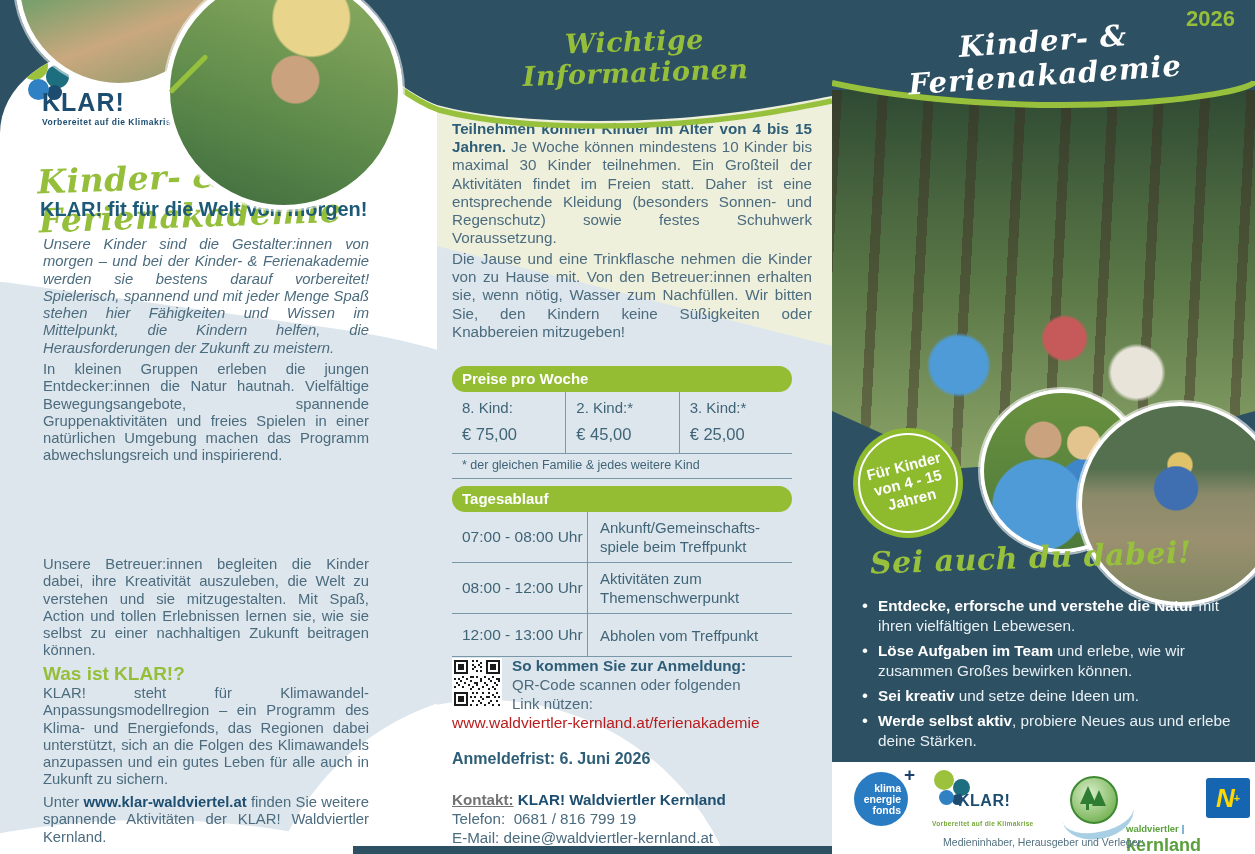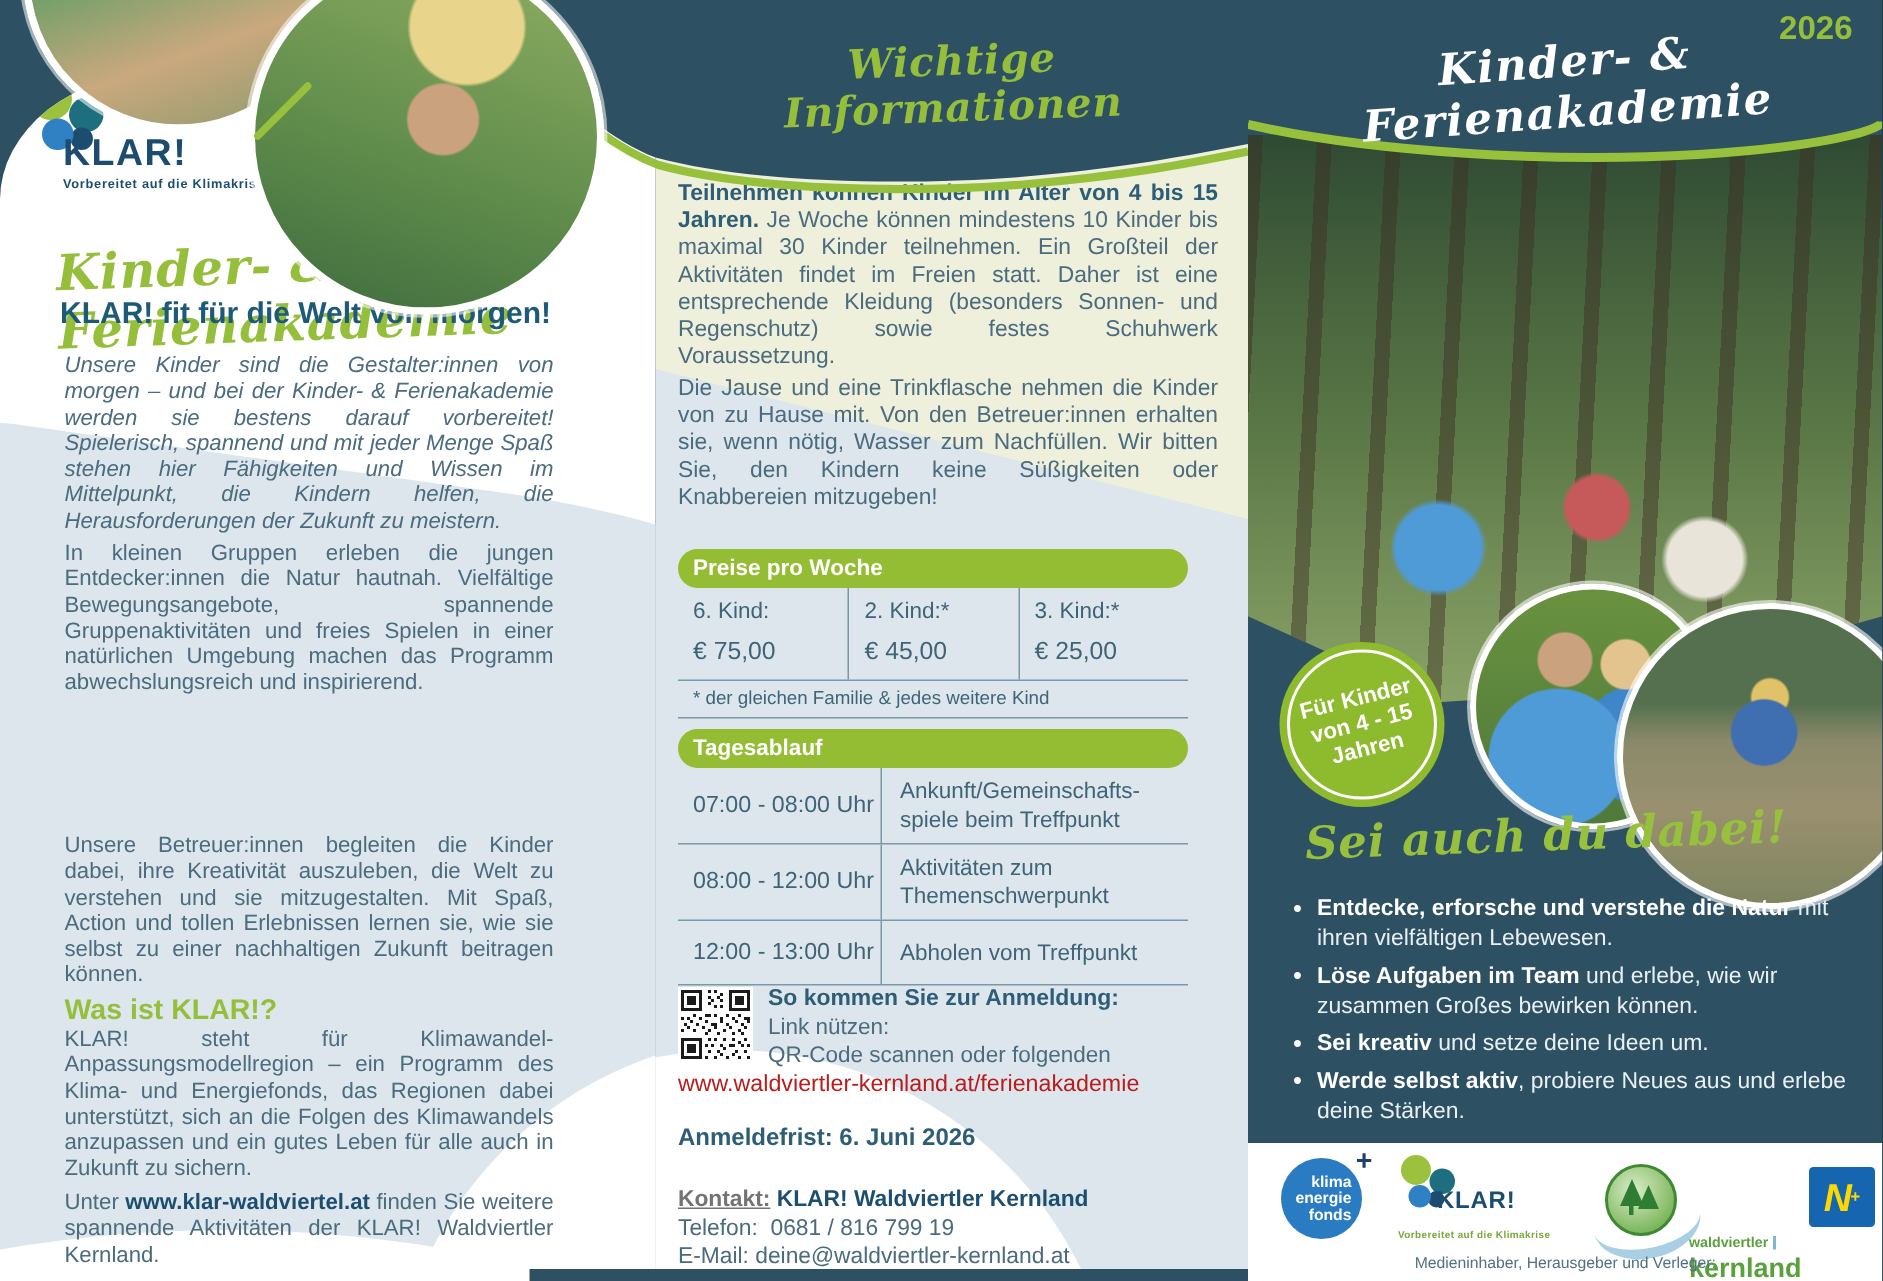--- a/index.html
+++ b/index.html
@@ -207,7 +207,7 @@
       <div class="tbl-head">Preise pro Woche</div>
       <div class="price-grid">
         <div class="price-cell">
-          <div class="price-label">6. Kind:</div>
+          <div class="price-label">8. Kind:</div>
           <div class="price-value">€ 75,00</div>
         </div>
         <div class="price-cell">

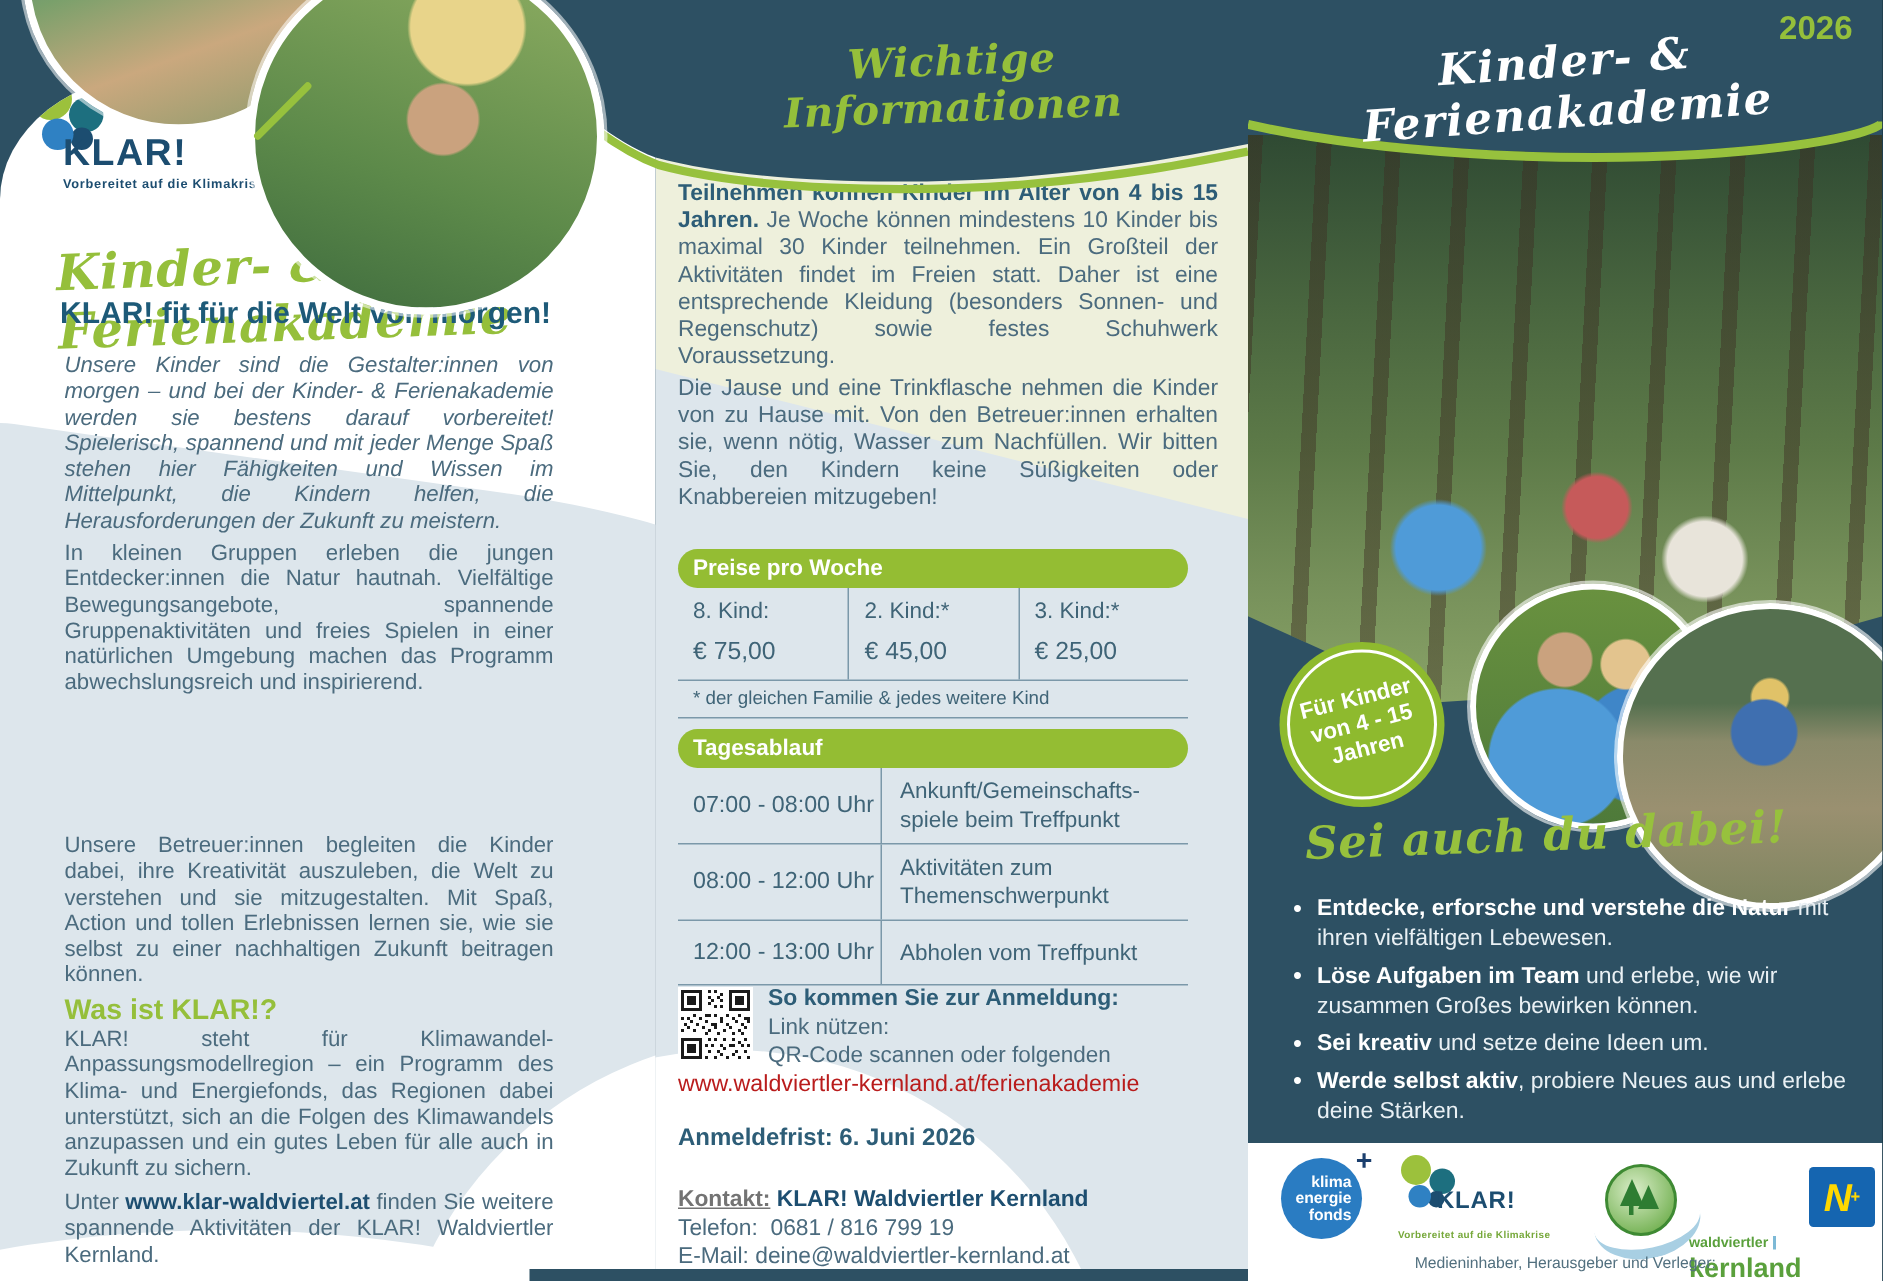--- a/index.html
+++ b/index.html
@@ -258,8 +258,8 @@
       </svg>
       <div class="signup-text">
         <div class="signup-title">So kommen Sie zur Anmeldung:</div>
+        <div>QR-Code scannen oder folgenden</div>
         <div>Link nützen:</div>
-        <div>QR-Code scannen oder folgenden</div>
       </div>
     </div>
     <a href="#" class="mid-url">www.waldviertler-kernland.at/ferienakademie</a>

